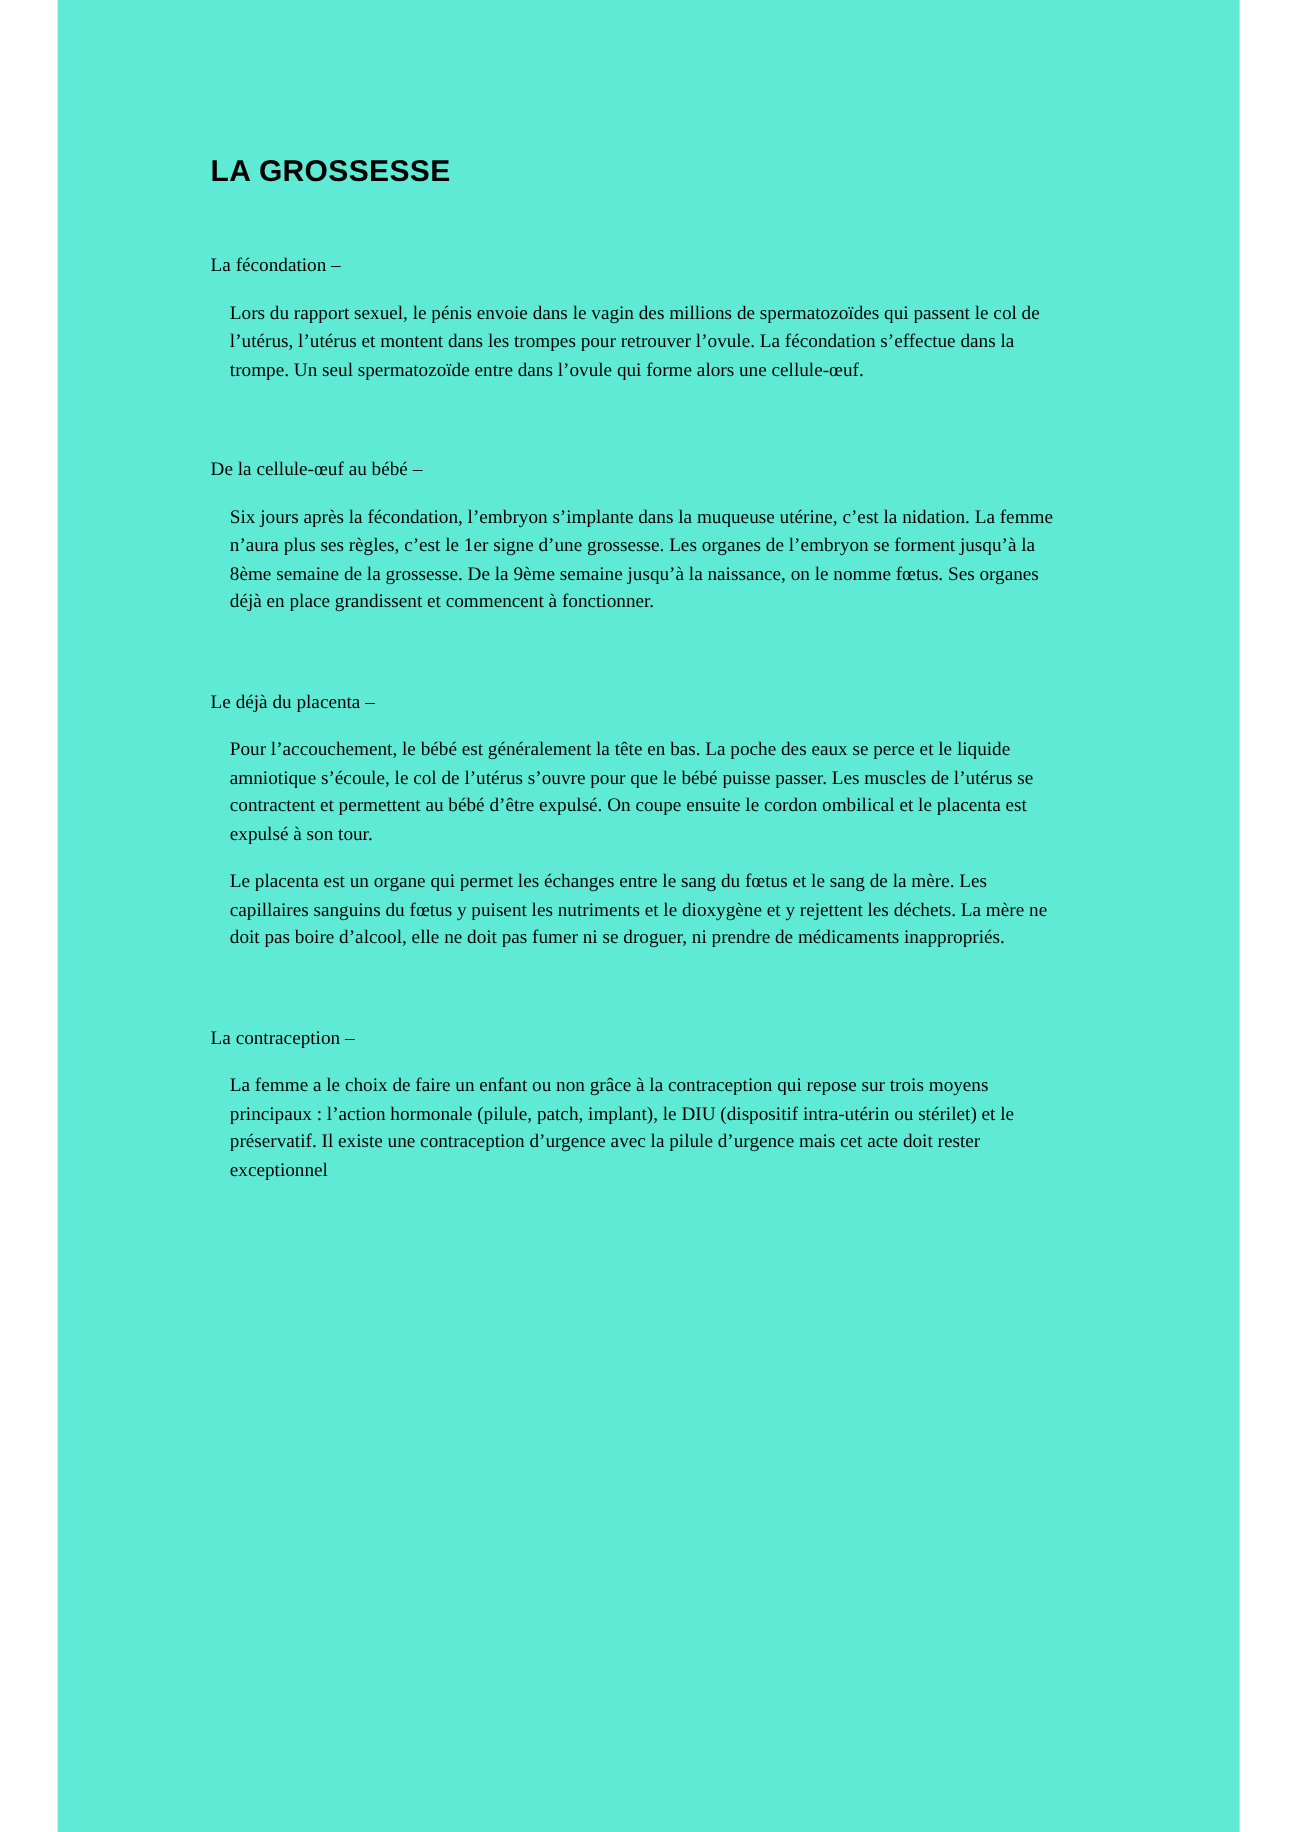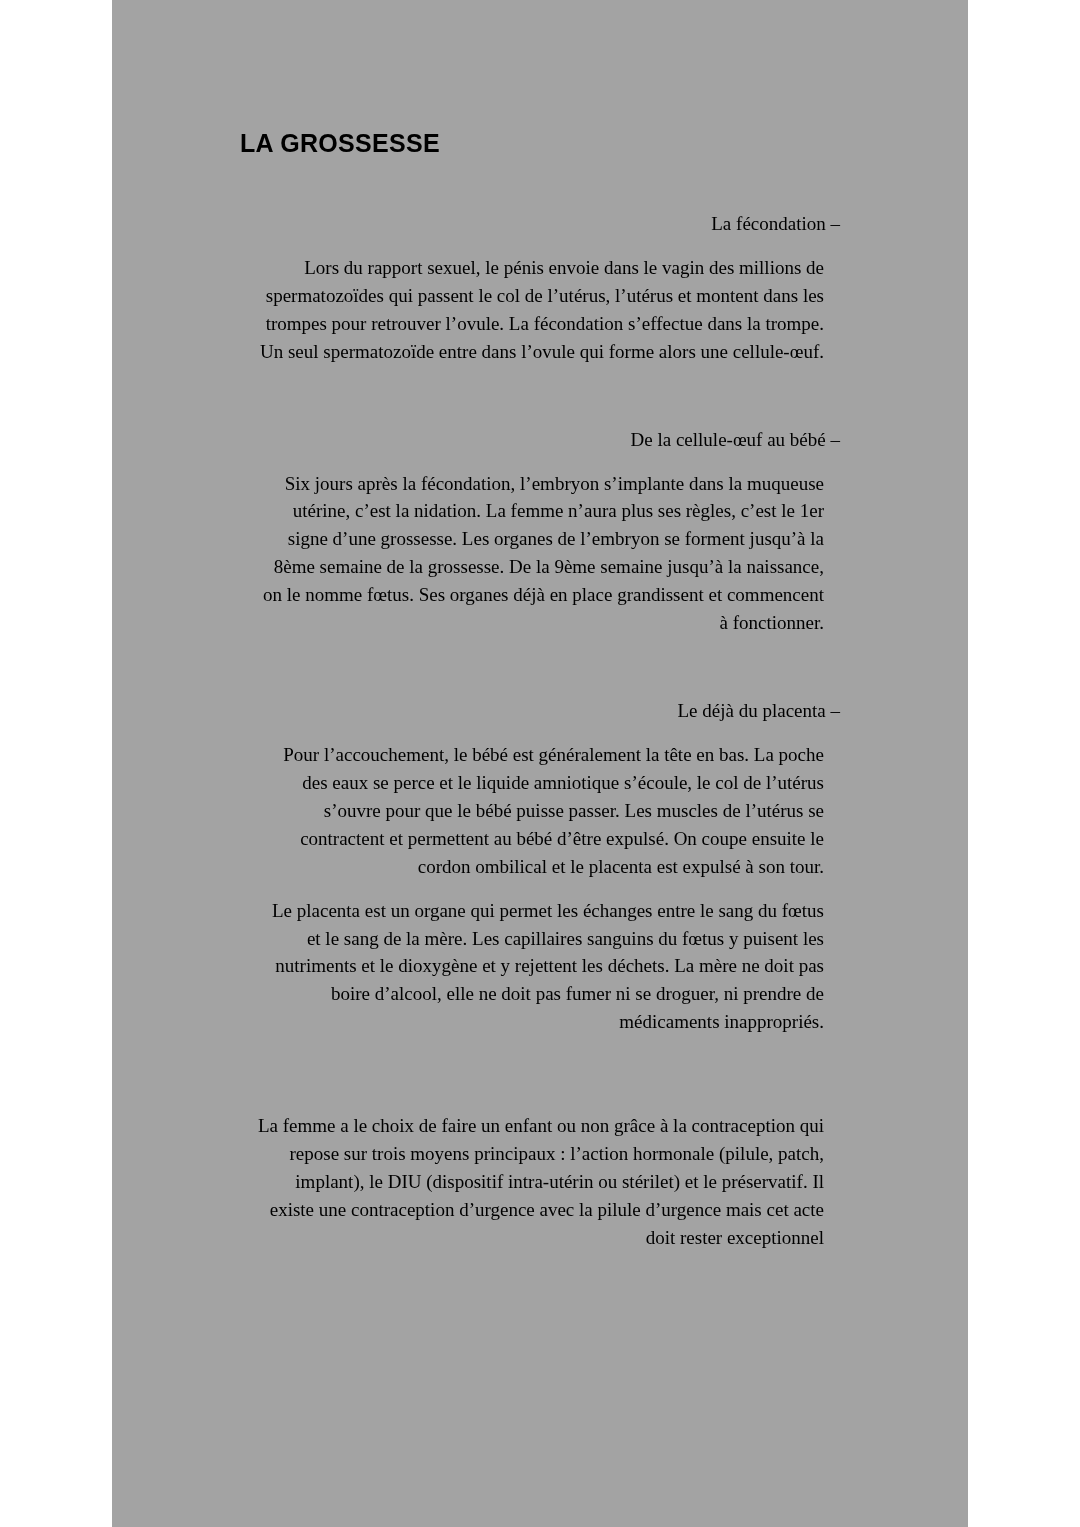--- a/index.html
+++ b/index.html
@@ -10,10 +10,10 @@
   }
   .page {
     position: relative;
-    width: 856px;
+    width: 985px;
     height: 1527px;
     margin: 0 auto;
-    background: #a3a3a3;
+    background: #5eead4;
     box-sizing: border-box;
     padding: 128px 128px 0 128px;
     overflow: hidden;

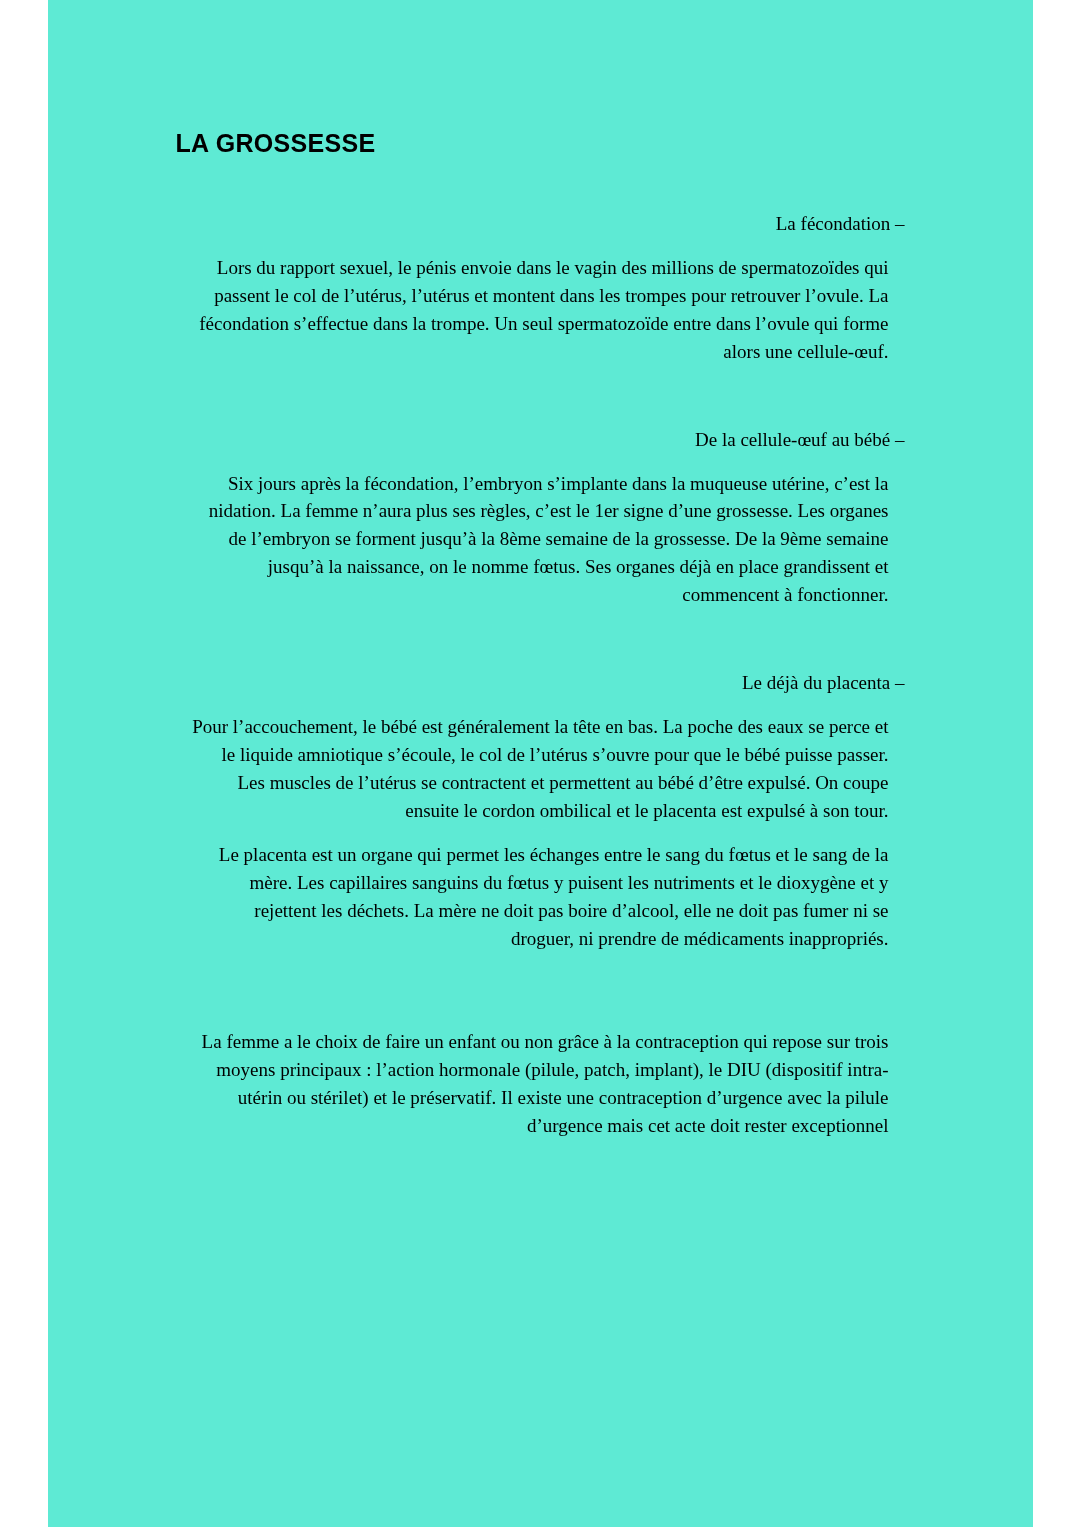--- a/index.html
+++ b/index.html
@@ -33,11 +33,11 @@
   .section-heading,
   .section p {
     font-family: "Liberation Serif", serif;
-    font-size: 19px;
+    font-size: 16px;
     line-height: 1.47;
     color: #000000;
     margin: 0;
-    text-align: right;
+    text-align: left;
   }
   .section-heading {
     margin-bottom: 1px;

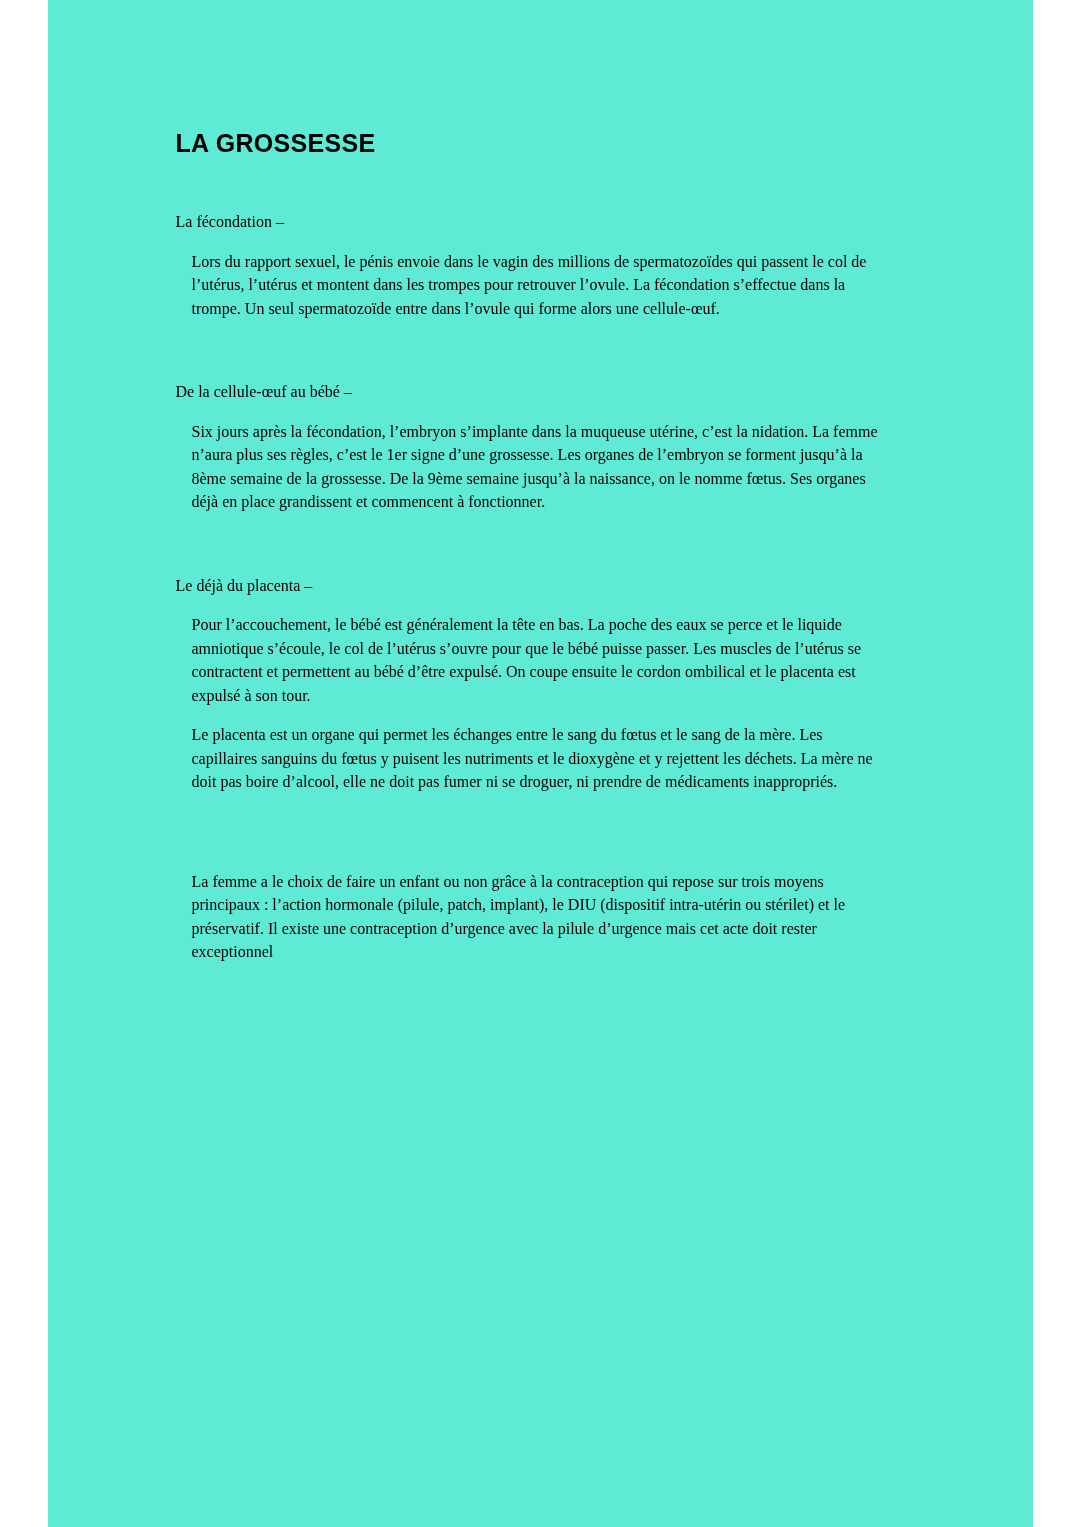--- a/index.html
+++ b/index.html
@@ -80,6 +80,7 @@
   <div class="spacer-lg"></div>
 
   <section class="section">
+    <div class="section-heading">La contraception –</div>
     <p>La femme a le choix de faire un enfant ou non grâce à la contraception qui repose sur trois moyens principaux : l’action hormonale (pilule, patch, implant), le DIU (dispositif intra-utérin ou stérilet) et le préservatif. Il existe une contraception d’urgence avec la pilule d’urgence mais cet acte doit rester exceptionnel</p>
   </section>
 

